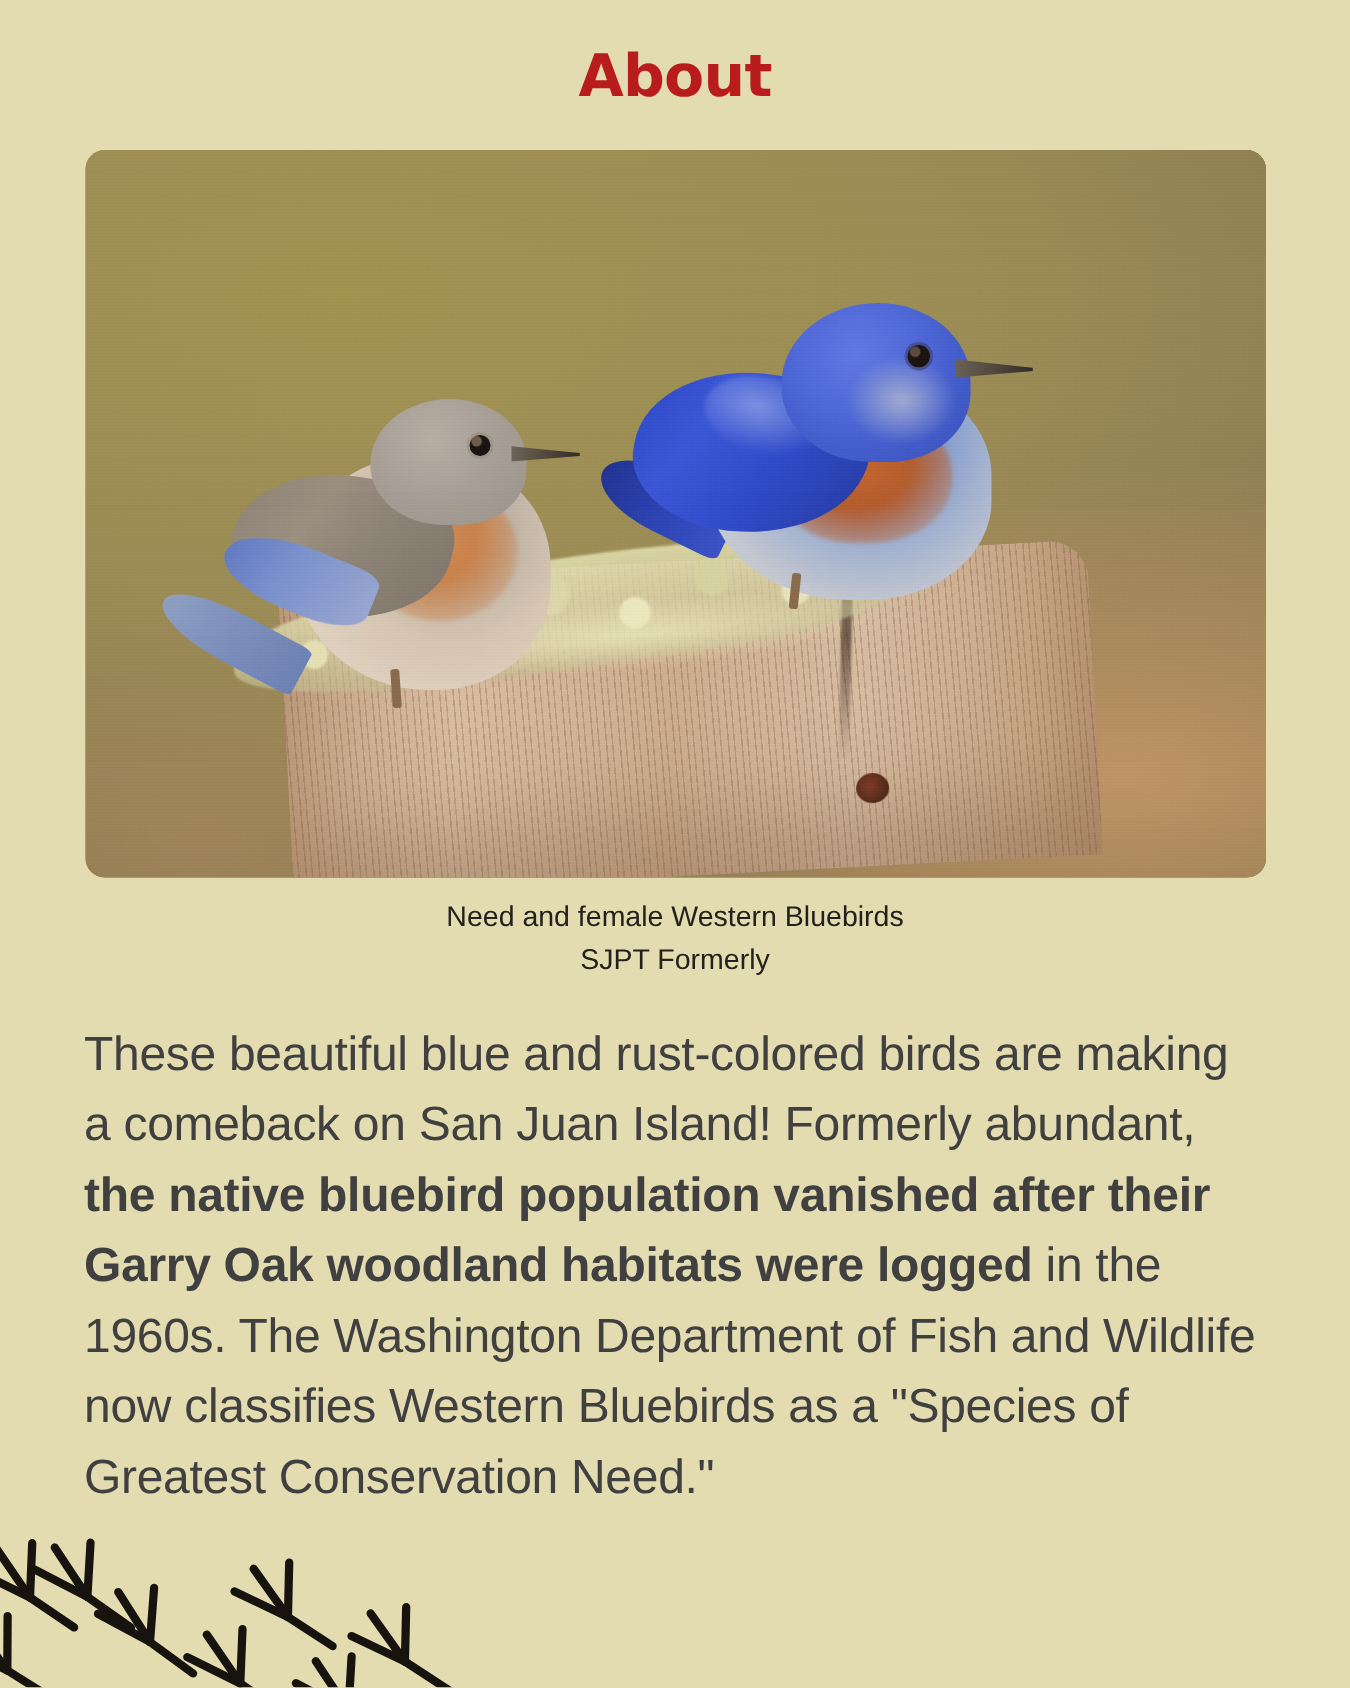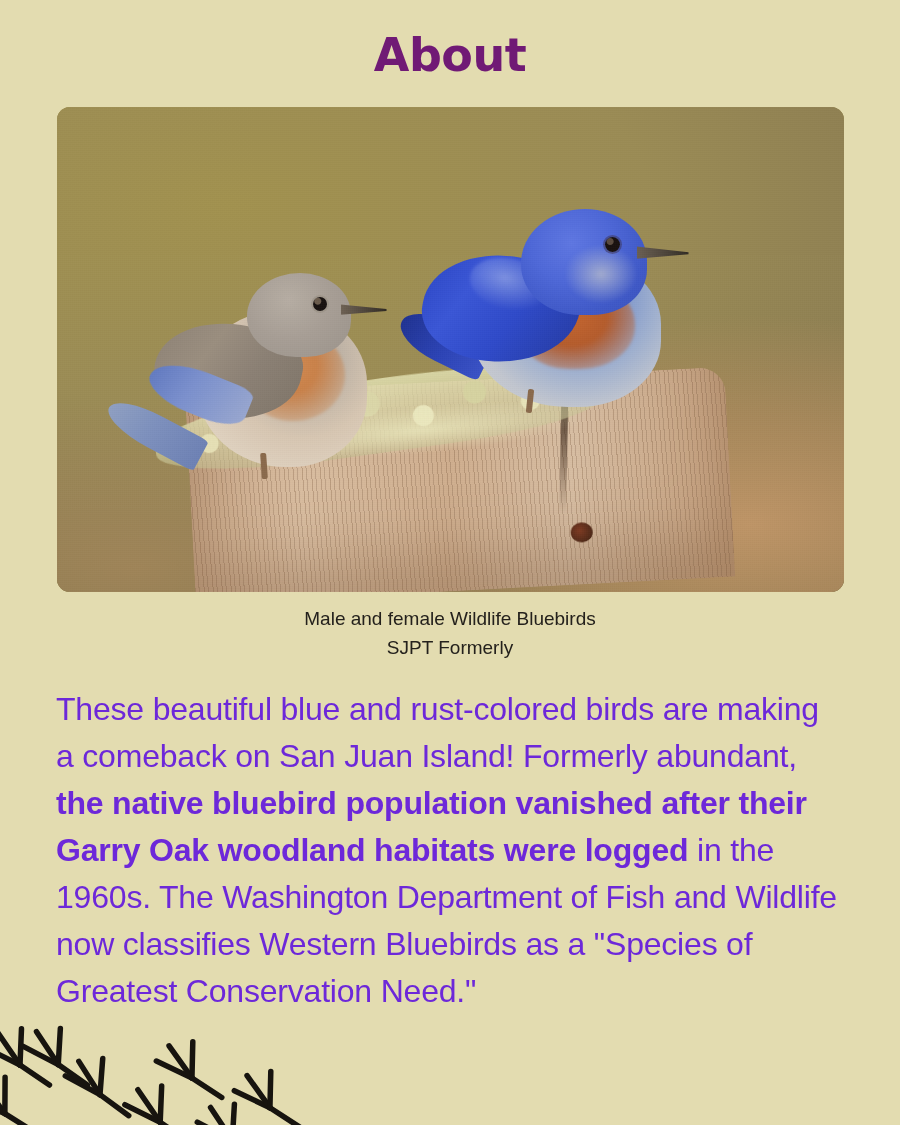--- a/index.html
+++ b/index.html
@@ -20,10 +20,10 @@
   .page-title {
     width: 100%;
     text-align: center;
-    color: #701a75;
+    color: #b91c1c;
     font-family: "DejaVu Sans", sans-serif;
     font-weight: bold;
-    font-size: 46px;
+    font-size: 39px;
     letter-spacing: -0.5px;
     line-height: 1;
     margin: 0;

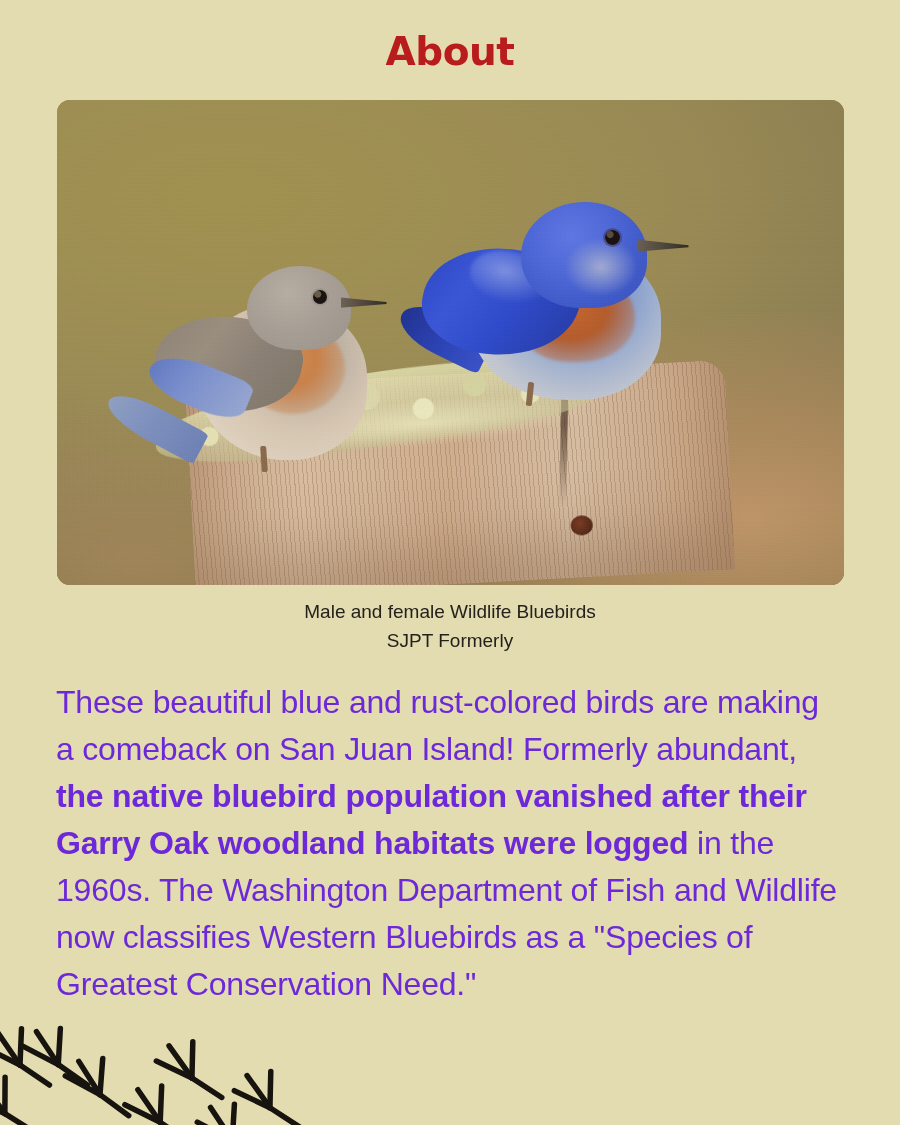--- a/index.html
+++ b/index.html
@@ -338,7 +338,7 @@
   </div>
 
   <figcaption class="figure-caption">
-    <span>Male and female Wildlife Bluebirds</span>
+    <span>Need and female Western Bluebirds</span>
     <span>SJPT Formerly</span>
   </figcaption>
 </figure>

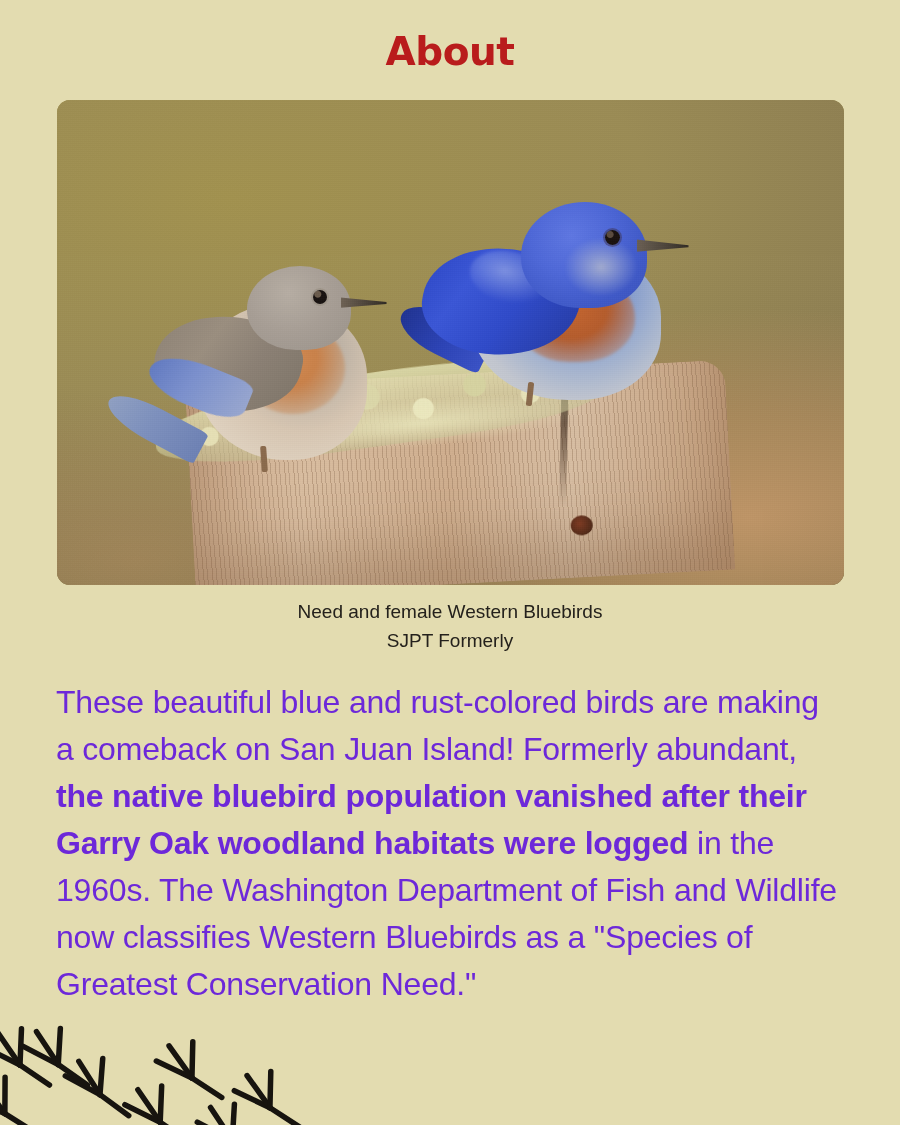--- a/index.html
+++ b/index.html
@@ -271,7 +271,7 @@
   
   .body-copy {
     margin: 24px 56px 0 56px;
-    color: #6d28d9;
+    color: #404040;
     font-size: 32px;
     line-height: 47px;
     font-family: "Liberation Sans", sans-serif;

